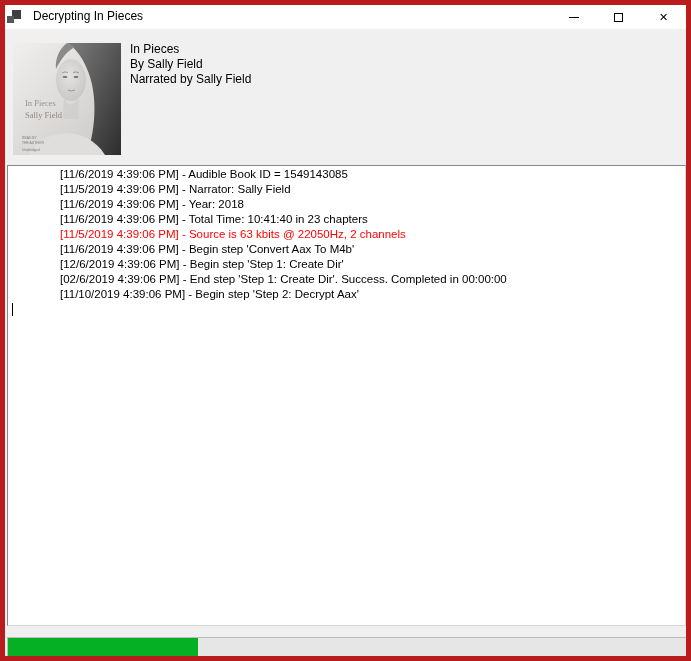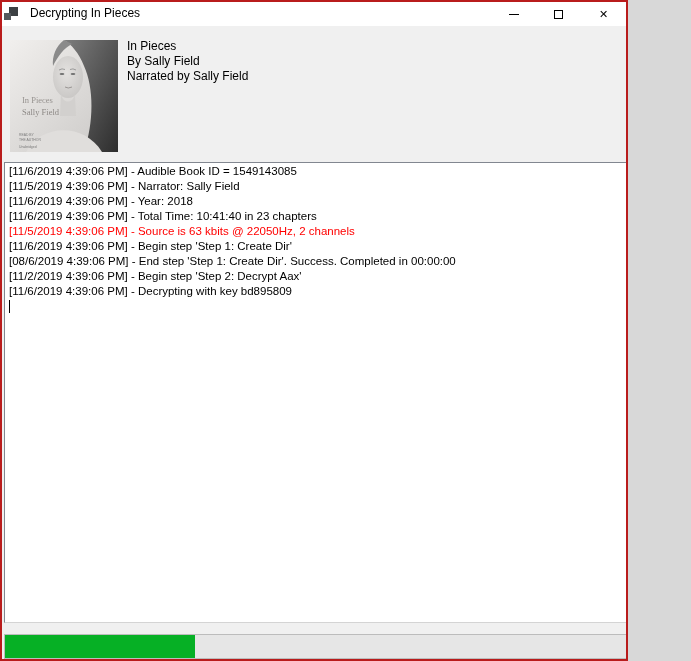--- a/index.html
+++ b/index.html
@@ -5,8 +5,8 @@
   html,body{margin:0;padding:0;background:#d8d8d8;}
   *{box-sizing:border-box;}
   .window{
-    position:relative;width:628px;height:661px;background:#f0f0f0;
-    border:2px solid #b91c1c;overflow:hidden;
+    position:relative;width:691px;height:661px;background:#f0f0f0;
+    border:5px solid #b91c1c;overflow:hidden;
     font-family:"Liberation Sans","DejaVu Sans",sans-serif;
   }
   

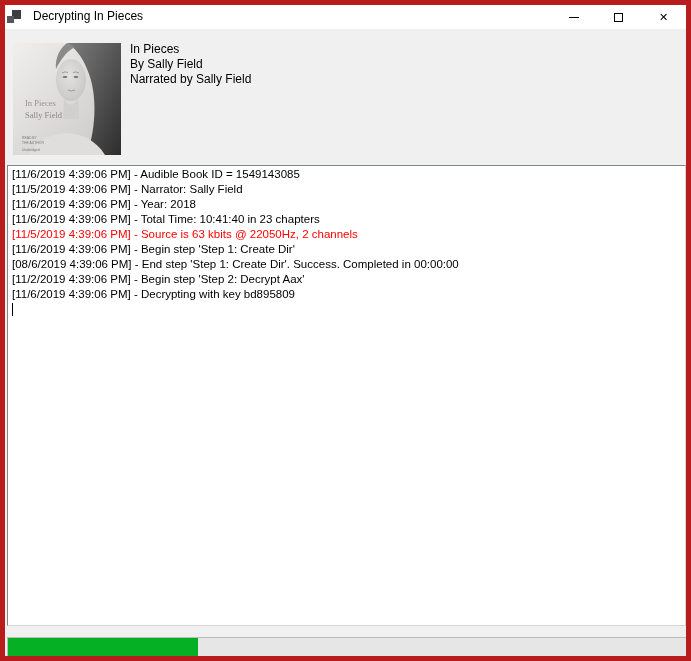--- a/index.html
+++ b/index.html
@@ -31,7 +31,7 @@
     padding:1px 2px 0 4px;overflow:hidden;
     font-size:11.5px;line-height:15px;color:#000;white-space:nowrap;
   }
-  .log-line{height:15px;}
+  .log-line{height:15px;margin-left:48px;}
   .log-line.red{color:#ff0000;}
   .caret{width:1px;height:13px;background:#000;margin-top:1px;}
   

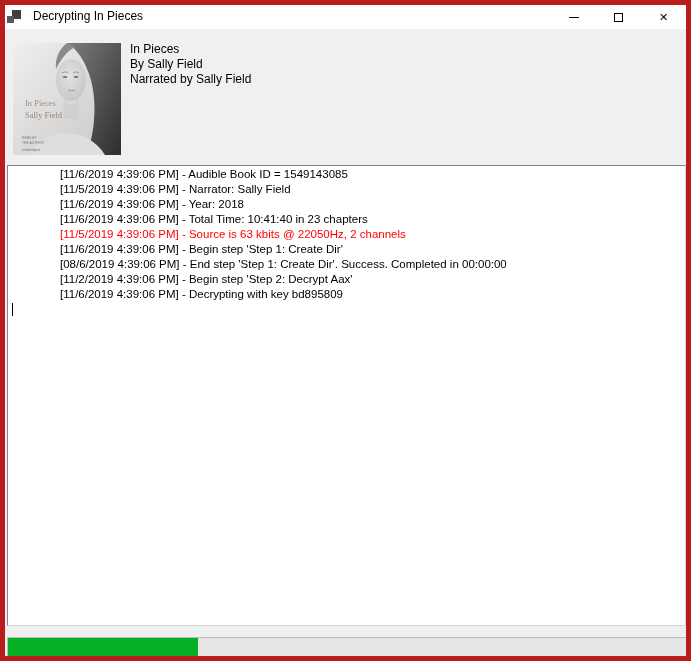--- a/index.html
+++ b/index.html
@@ -118,6 +118,7 @@
         <div class="log-line">[11/6/2019 4:39:06 PM] - Year: 2018</div>
         <div class="log-line">[11/6/2019 4:39:06 PM] - Total Time: 10:41:40 in 23 chapters</div>
         <div class="log-line red">[11/5/2019 4:39:06 PM] - Source is 63 kbits @ 22050Hz, 2 channels</div>
+        <div class="log-line">[11/6/2019 4:39:06 PM] - Begin step 'Convert Aax To M4b'</div>
         <div class="log-line">[11/6/2019 4:39:06 PM] - Begin step 'Step 1: Create Dir'</div>
         <div class="log-line">[08/6/2019 4:39:06 PM] - End step 'Step 1: Create Dir'. Success. Completed in 00:00:00</div>
         <div class="log-line">[11/2/2019 4:39:06 PM] - Begin step 'Step 2: Decrypt Aax'</div>

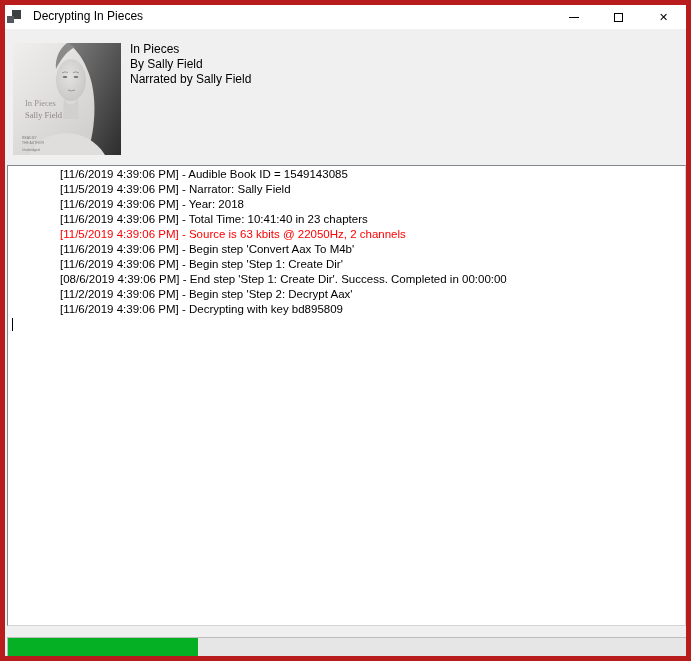--- a/index.html
+++ b/index.html
@@ -119,7 +119,7 @@
         <div class="log-line">[11/6/2019 4:39:06 PM] - Total Time: 10:41:40 in 23 chapters</div>
         <div class="log-line red">[11/5/2019 4:39:06 PM] - Source is 63 kbits @ 22050Hz, 2 channels</div>
         <div class="log-line">[11/6/2019 4:39:06 PM] - Begin step 'Convert Aax To M4b'</div>
-        <div class="log-line">[11/6/2019 4:39:06 PM] - Begin step 'Step 1: Create Dir'</div>
+        <div class="log-line">[12/6/2019 4:39:06 PM] - Begin step 'Step 1: Create Dir'</div>
         <div class="log-line">[08/6/2019 4:39:06 PM] - End step 'Step 1: Create Dir'. Success. Completed in 00:00:00</div>
         <div class="log-line">[11/2/2019 4:39:06 PM] - Begin step 'Step 2: Decrypt Aax'</div>
         <div class="log-line">[11/6/2019 4:39:06 PM] - Decrypting with key bd895809</div>

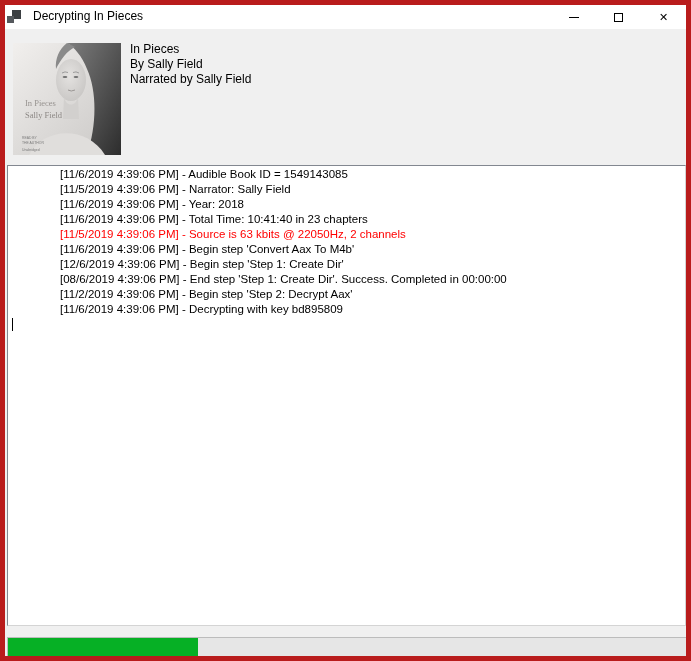--- a/index.html
+++ b/index.html
@@ -120,7 +120,7 @@
         <div class="log-line red">[11/5/2019 4:39:06 PM] - Source is 63 kbits @ 22050Hz, 2 channels</div>
         <div class="log-line">[11/6/2019 4:39:06 PM] - Begin step 'Convert Aax To M4b'</div>
         <div class="log-line">[12/6/2019 4:39:06 PM] - Begin step 'Step 1: Create Dir'</div>
-        <div class="log-line">[08/6/2019 4:39:06 PM] - End step 'Step 1: Create Dir'. Success. Completed in 00:00:00</div>
+        <div class="log-line">[02/6/2019 4:39:06 PM] - End step 'Step 1: Create Dir'. Success. Completed in 00:00:00</div>
         <div class="log-line">[11/2/2019 4:39:06 PM] - Begin step 'Step 2: Decrypt Aax'</div>
         <div class="log-line">[11/6/2019 4:39:06 PM] - Decrypting with key bd895809</div>
       </div>

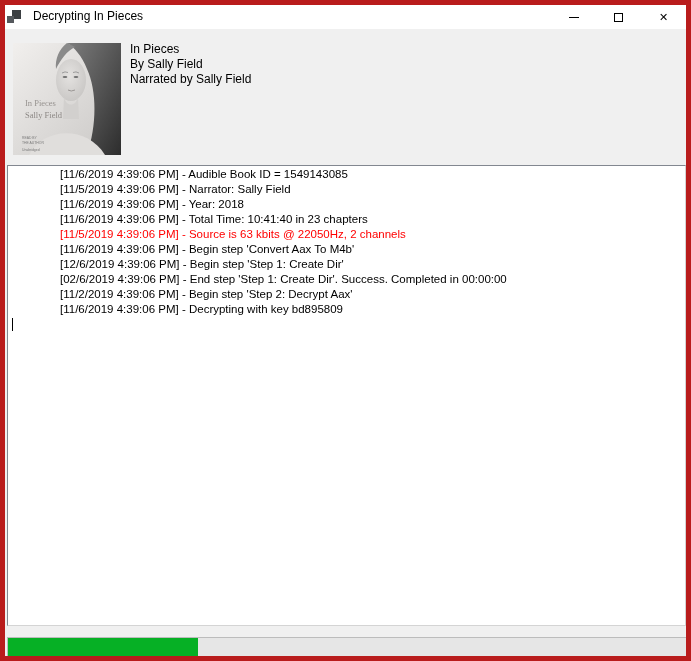--- a/index.html
+++ b/index.html
@@ -121,7 +121,7 @@
         <div class="log-line">[11/6/2019 4:39:06 PM] - Begin step 'Convert Aax To M4b'</div>
         <div class="log-line">[12/6/2019 4:39:06 PM] - Begin step 'Step 1: Create Dir'</div>
         <div class="log-line">[02/6/2019 4:39:06 PM] - End step 'Step 1: Create Dir'. Success. Completed in 00:00:00</div>
-        <div class="log-line">[11/2/2019 4:39:06 PM] - Begin step 'Step 2: Decrypt Aax'</div>
+        <div class="log-line">[11/10/2019 4:39:06 PM] - Begin step 'Step 2: Decrypt Aax'</div>
         <div class="log-line">[11/6/2019 4:39:06 PM] - Decrypting with key bd895809</div>
       </div>
     <div class="caret"></div>

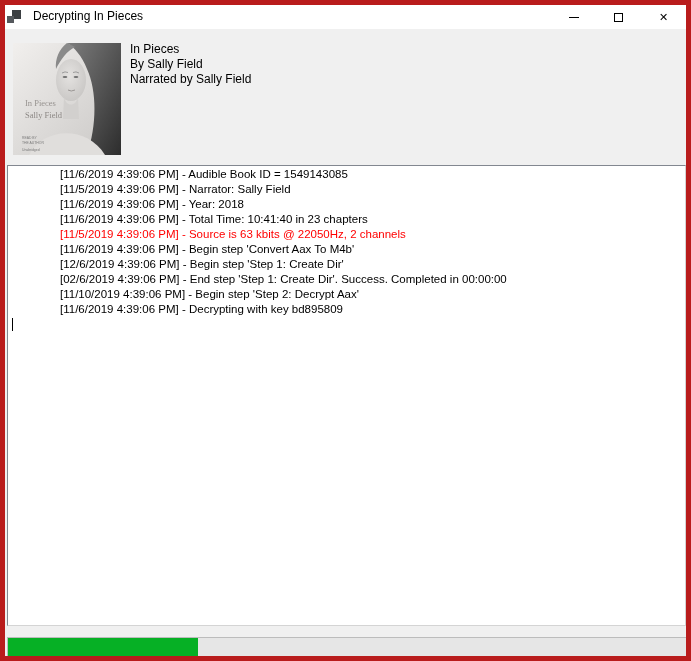--- a/index.html
+++ b/index.html
@@ -122,7 +122,6 @@
         <div class="log-line">[12/6/2019 4:39:06 PM] - Begin step 'Step 1: Create Dir'</div>
         <div class="log-line">[02/6/2019 4:39:06 PM] - End step 'Step 1: Create Dir'. Success. Completed in 00:00:00</div>
         <div class="log-line">[11/10/2019 4:39:06 PM] - Begin step 'Step 2: Decrypt Aax'</div>
-        <div class="log-line">[11/6/2019 4:39:06 PM] - Decrypting with key bd895809</div>
       </div>
     <div class="caret"></div>
   </div>

